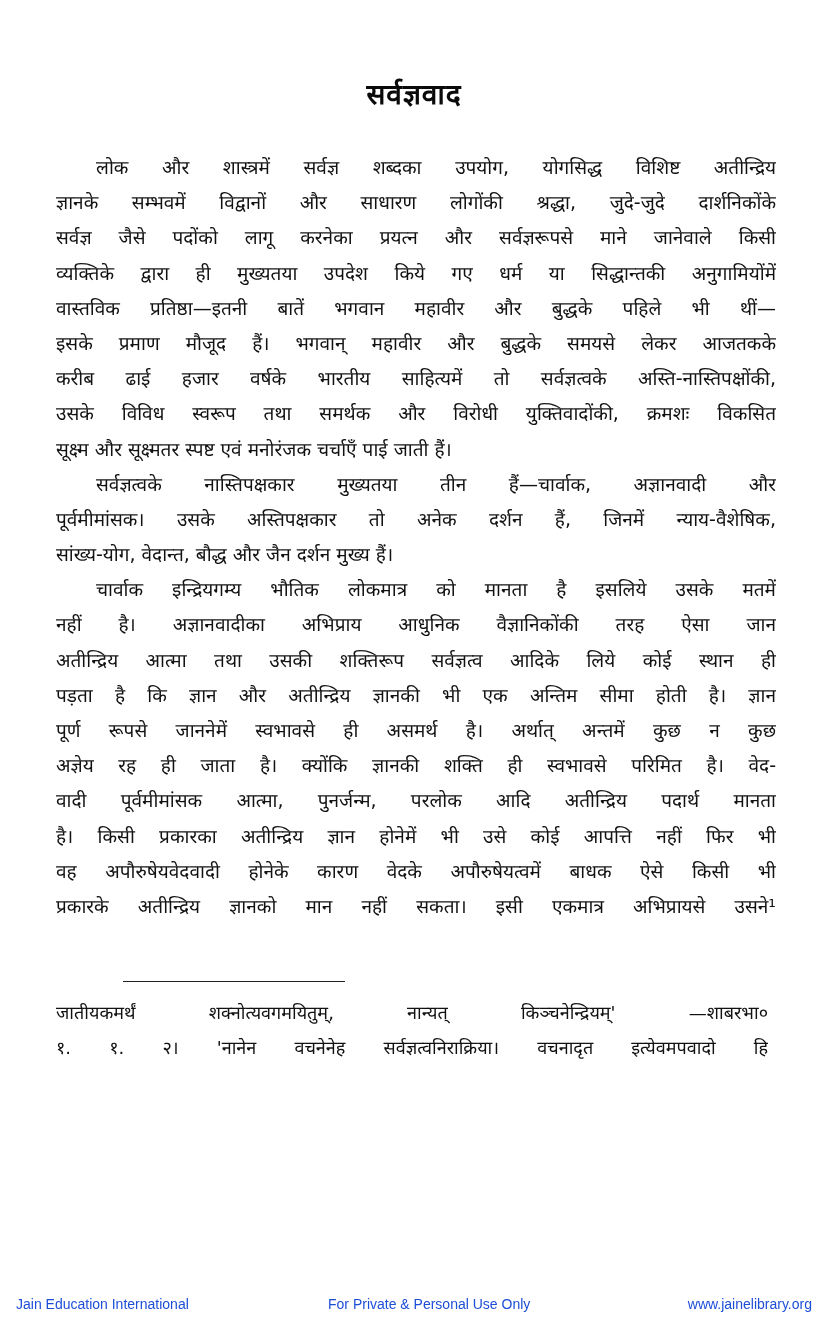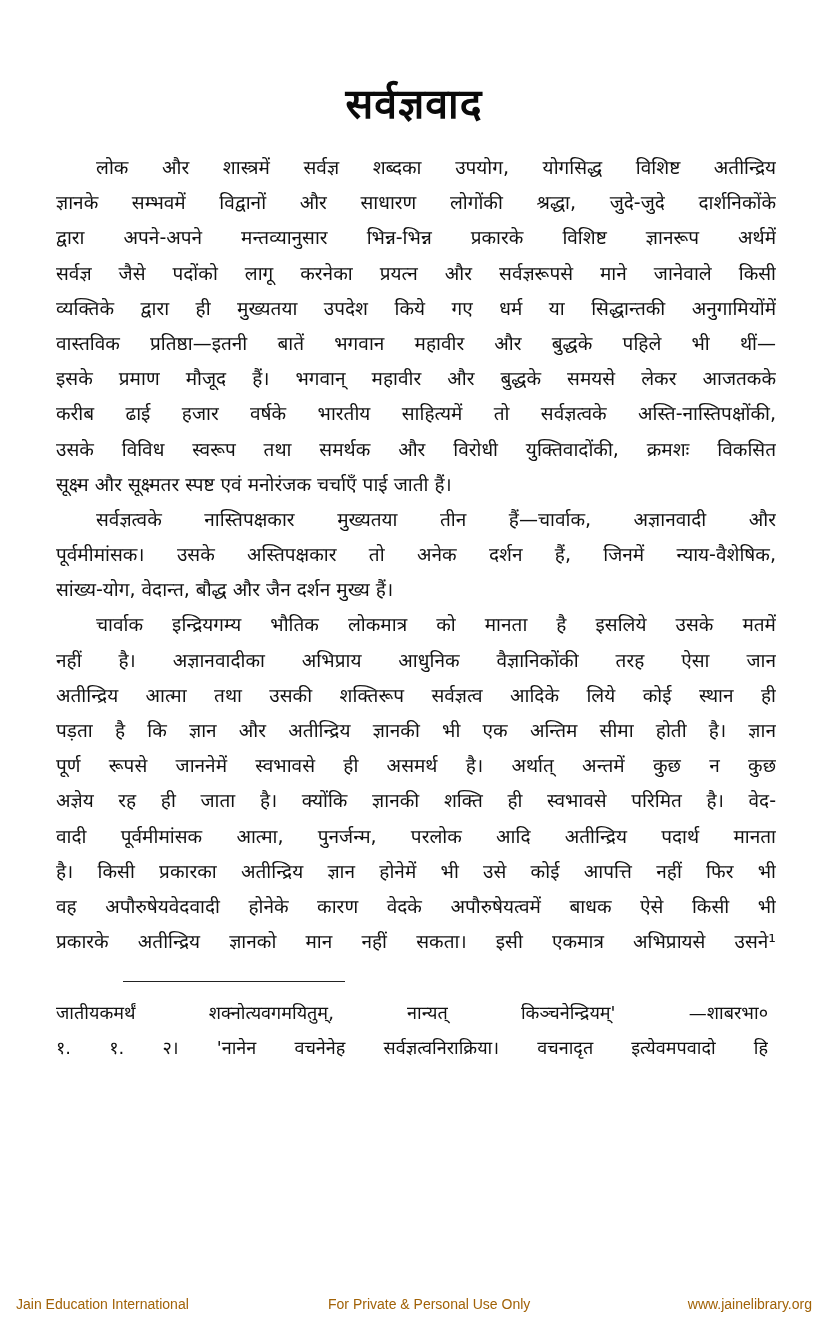--- a/index.html
+++ b/index.html
@@ -27,7 +27,7 @@
       left: 0;
       width: 828px;
       text-align: center;
-      font-size: 41px;
+      font-size: 28px;
       font-weight: bold;
       letter-spacing: 1px;
       color: #0a0a0a;

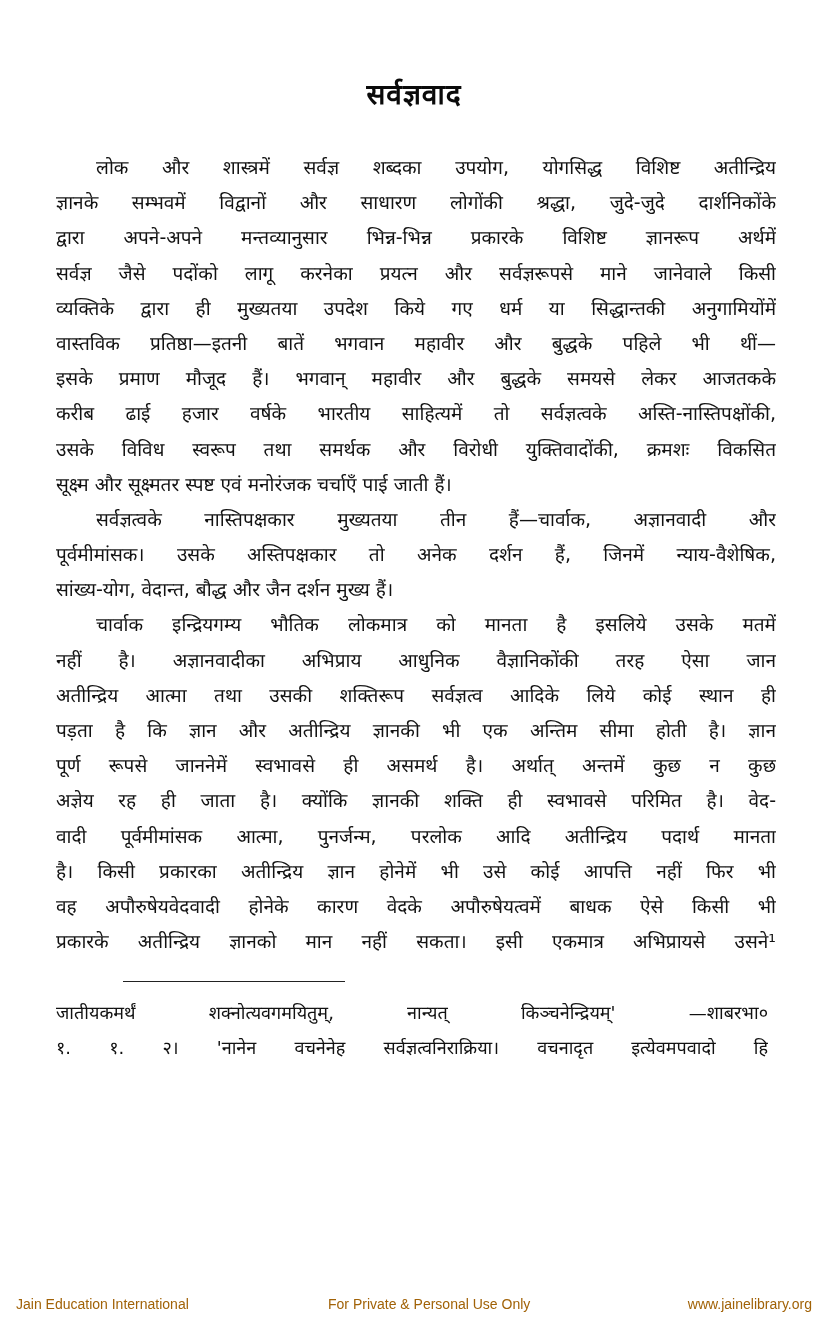--- a/index.html
+++ b/index.html
@@ -109,7 +109,6 @@
     <div>
       <span class="line indent">लोक और शास्त्रमें सर्वज्ञ शब्दका उपयोग, योगसिद्ध विशिष्ट अतीन्द्रिय</span>
       <span class="line">ज्ञानके सम्भवमें विद्वानों और साधारण लोगोंकी श्रद्धा, जुदे-जुदे दार्शनिकोंके</span>
-      <span class="line">द्वारा अपने-अपने मन्तव्यानुसार भिन्न-भिन्न प्रकारके विशिष्ट ज्ञानरूप अर्थमें</span>
       <span class="line">सर्वज्ञ जैसे पदोंको लागू करनेका प्रयत्न और सर्वज्ञरूपसे माने जानेवाले किसी</span>
       <span class="line">व्यक्तिके द्वारा ही मुख्यतया उपदेश किये गए धर्म या सिद्धान्तकी अनुगामियोंमें</span>
       <span class="line">वास्तविक प्रतिष्ठा—इतनी बातें भगवान महावीर और बुद्धके पहिले भी थीं—</span>

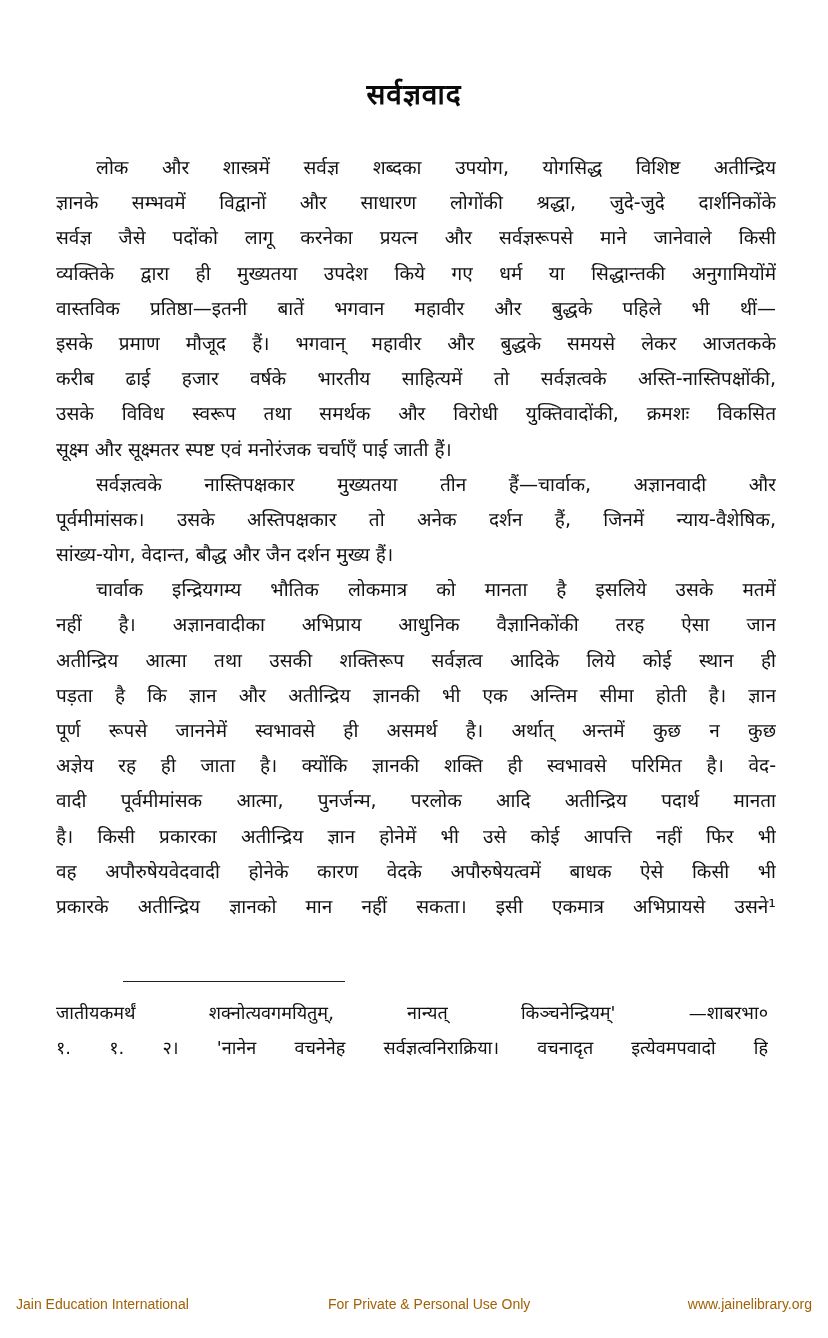--- a/index.html
+++ b/index.html
@@ -87,7 +87,7 @@
       height: 24px;
       font-family: "Liberation Sans", sans-serif;
       font-size: 14px;
-      color: #a16207;
+      color: #1d4ed8;
     }
     .footer span {
       position: absolute;

